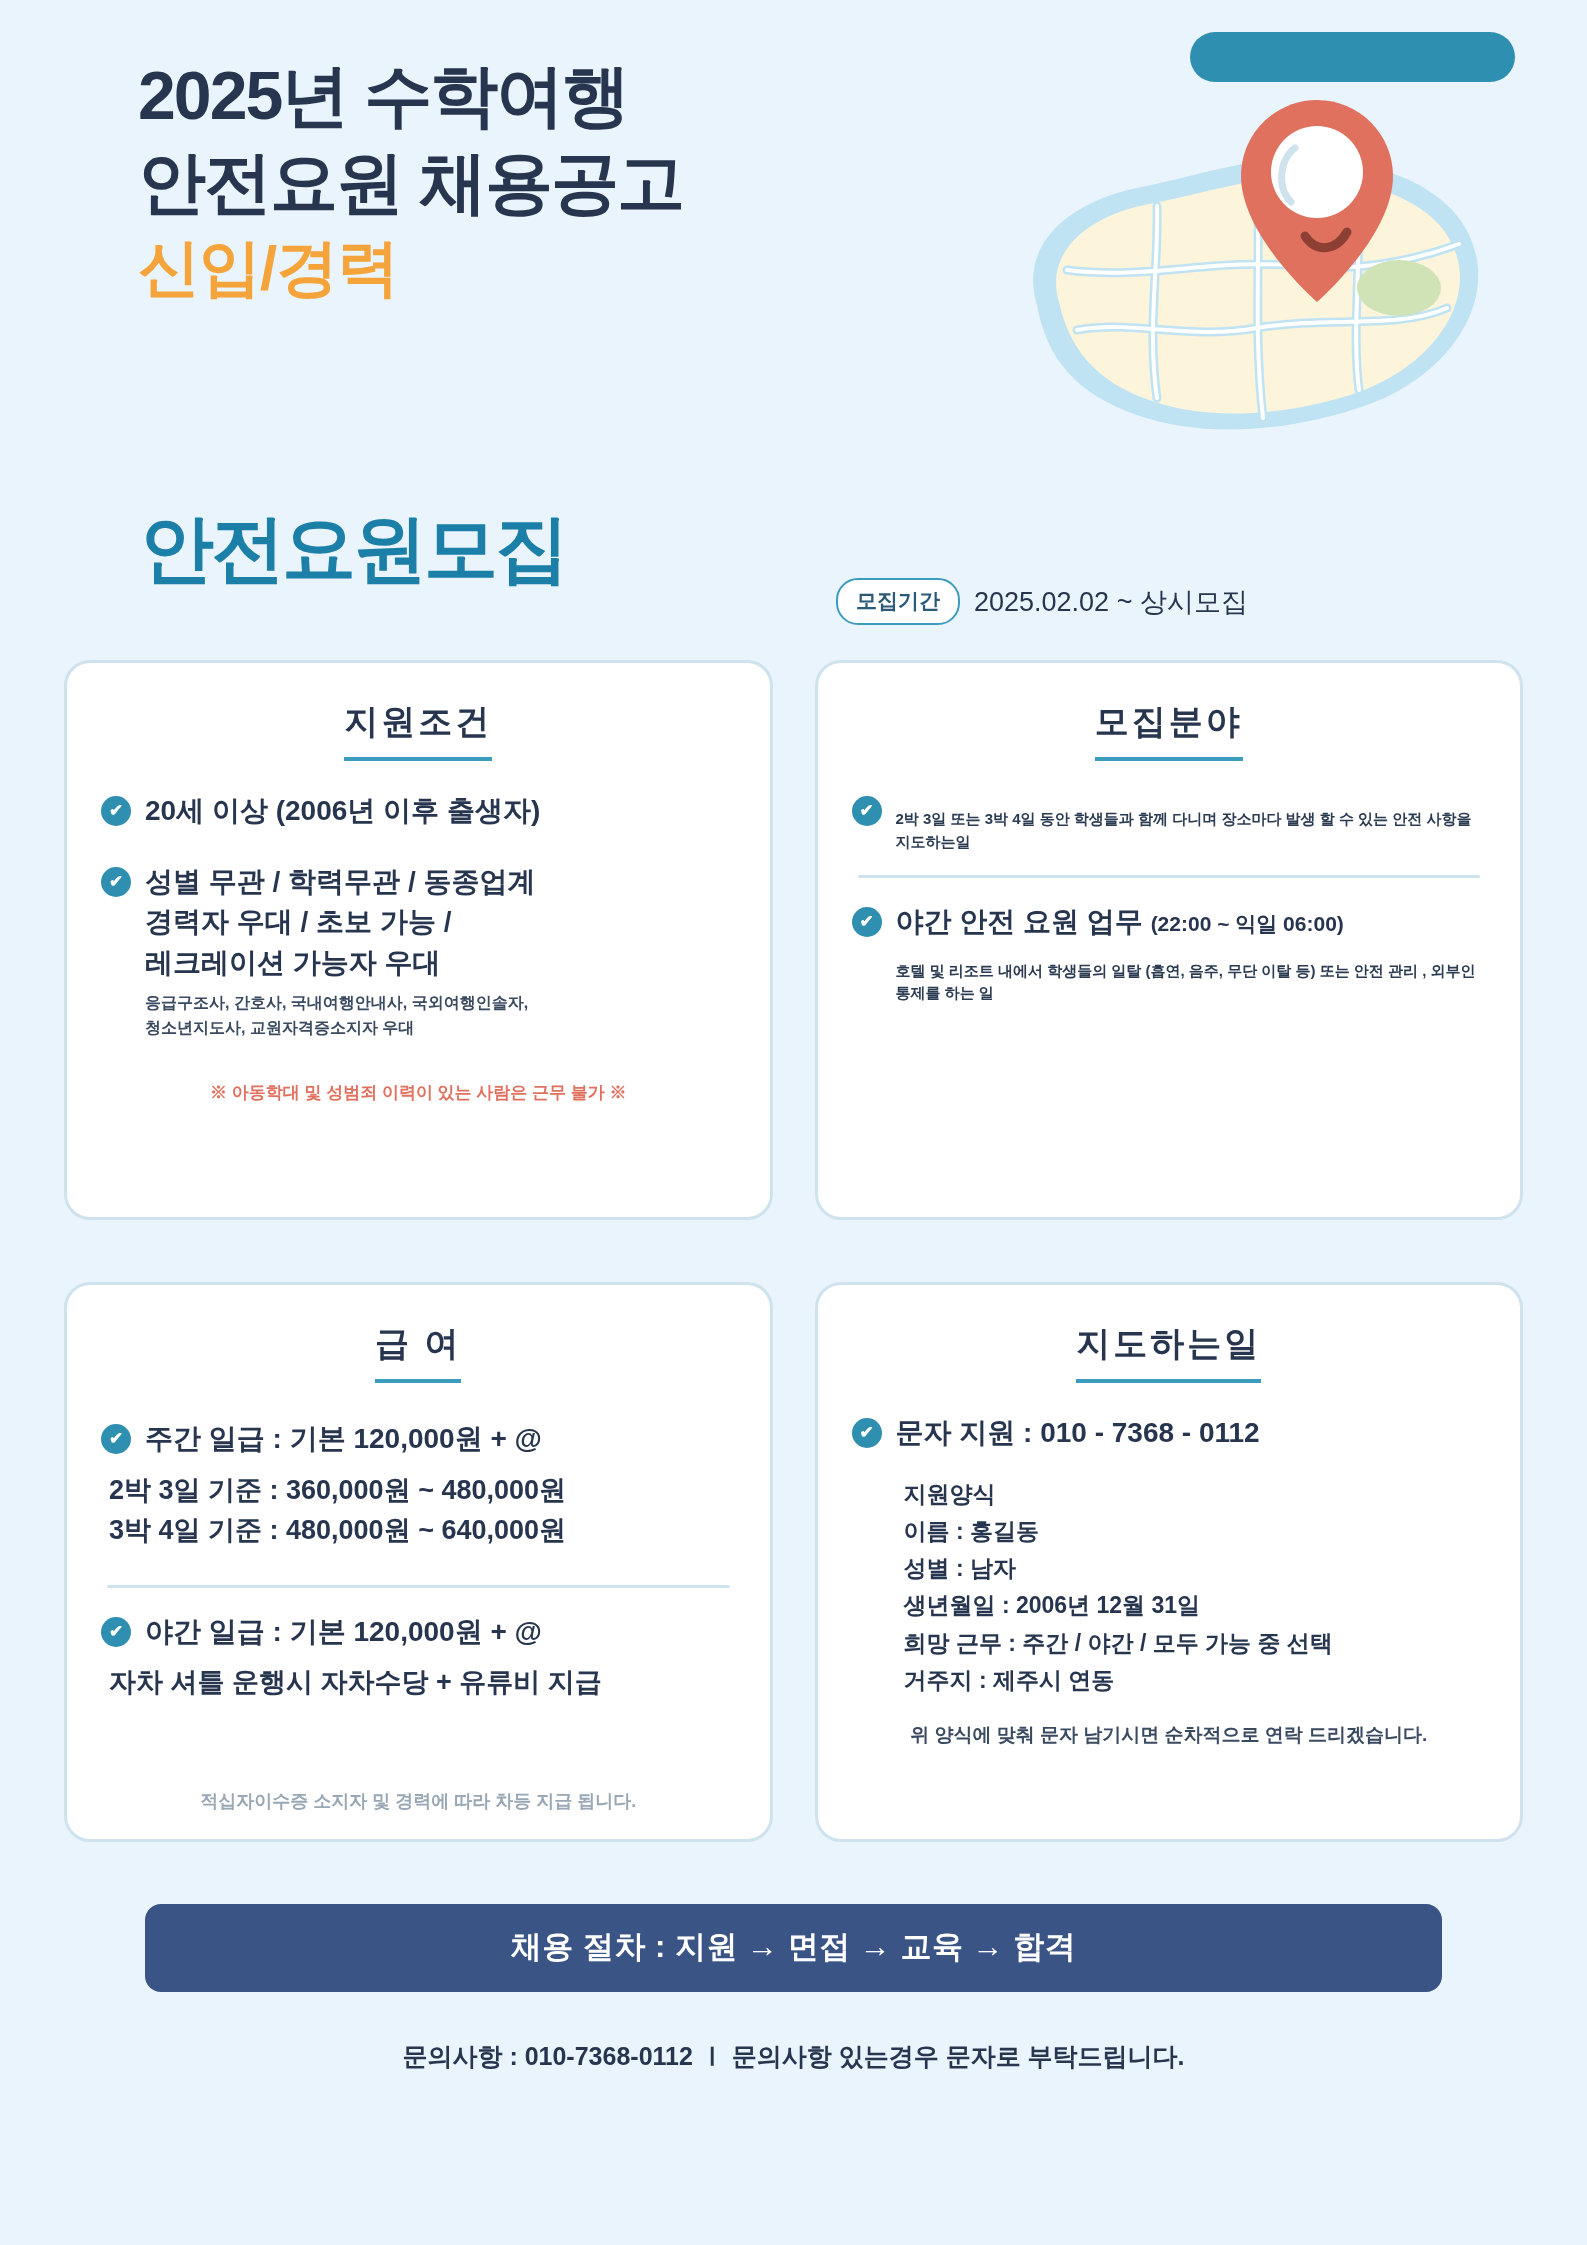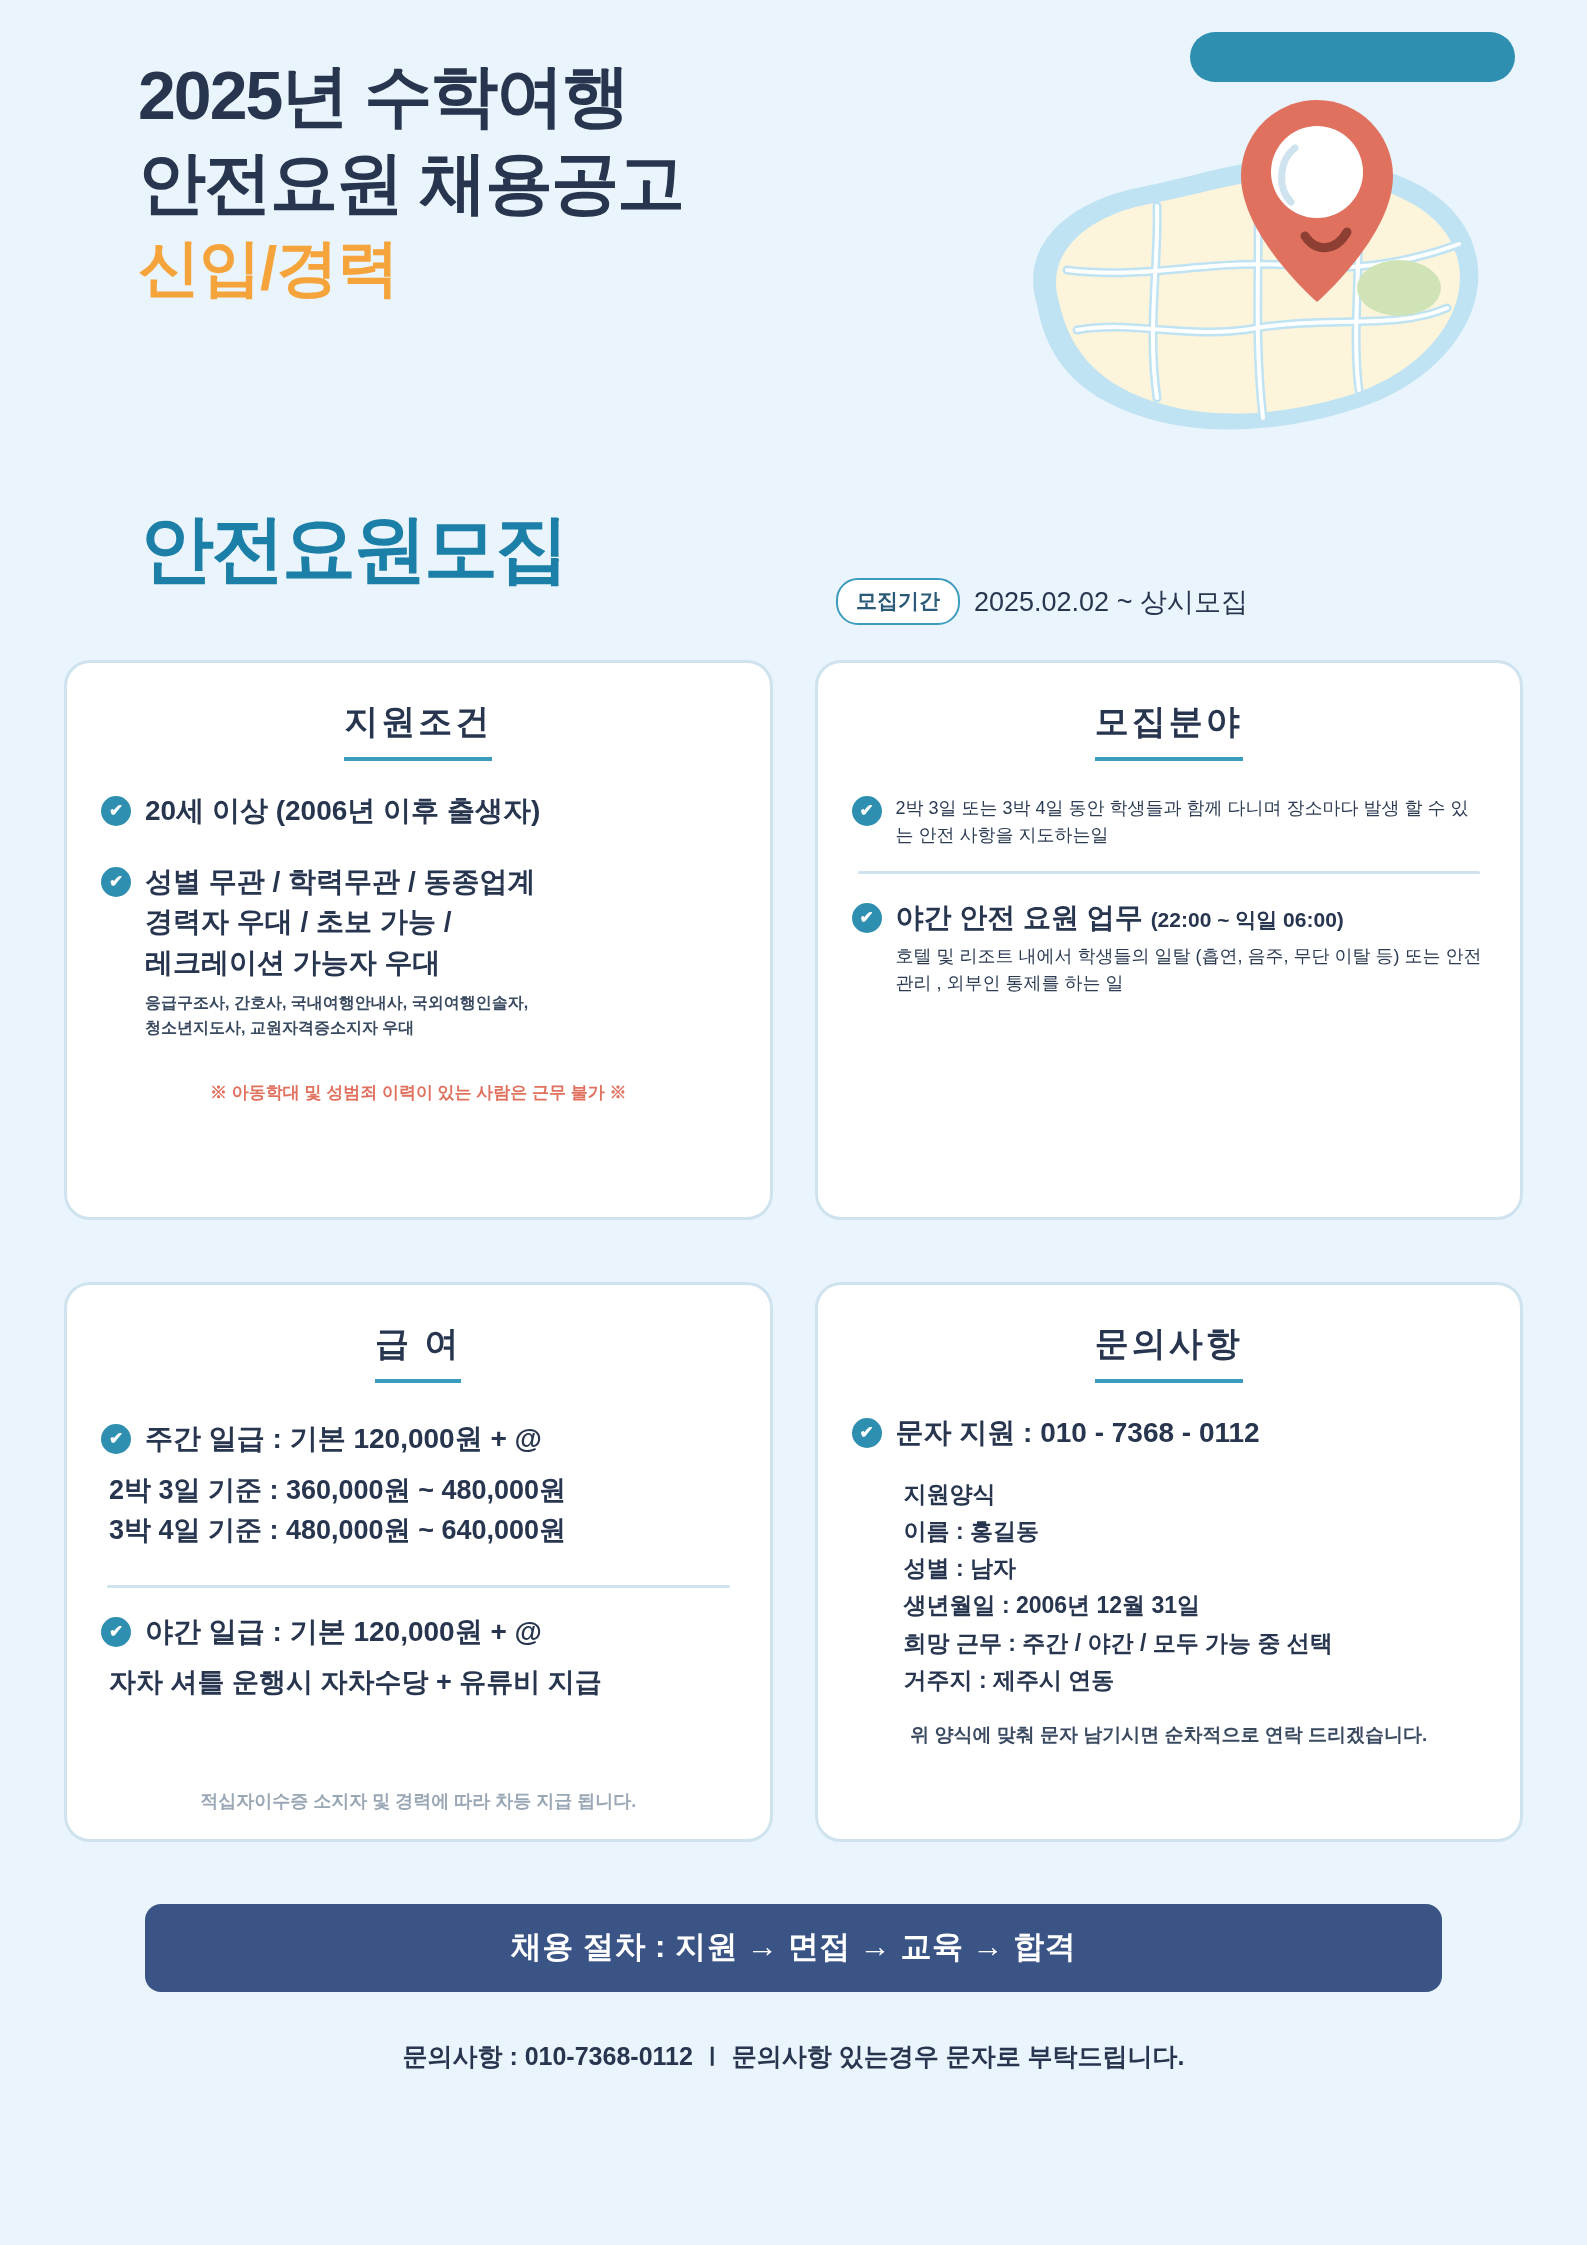--- a/index.html
+++ b/index.html
@@ -154,11 +154,11 @@
     font-weight: 700;
   }
   .item-sub {
-    font-size: 18px;
+    font-size: 15px;
     color: #2b3b52;
     line-height: 1.5;
-    margin-top: 4px;
-    font-weight: 400;
+    margin-top: 17px;
+    font-weight: 700;
   }
   .item-tiny {
     font-size: 16px;

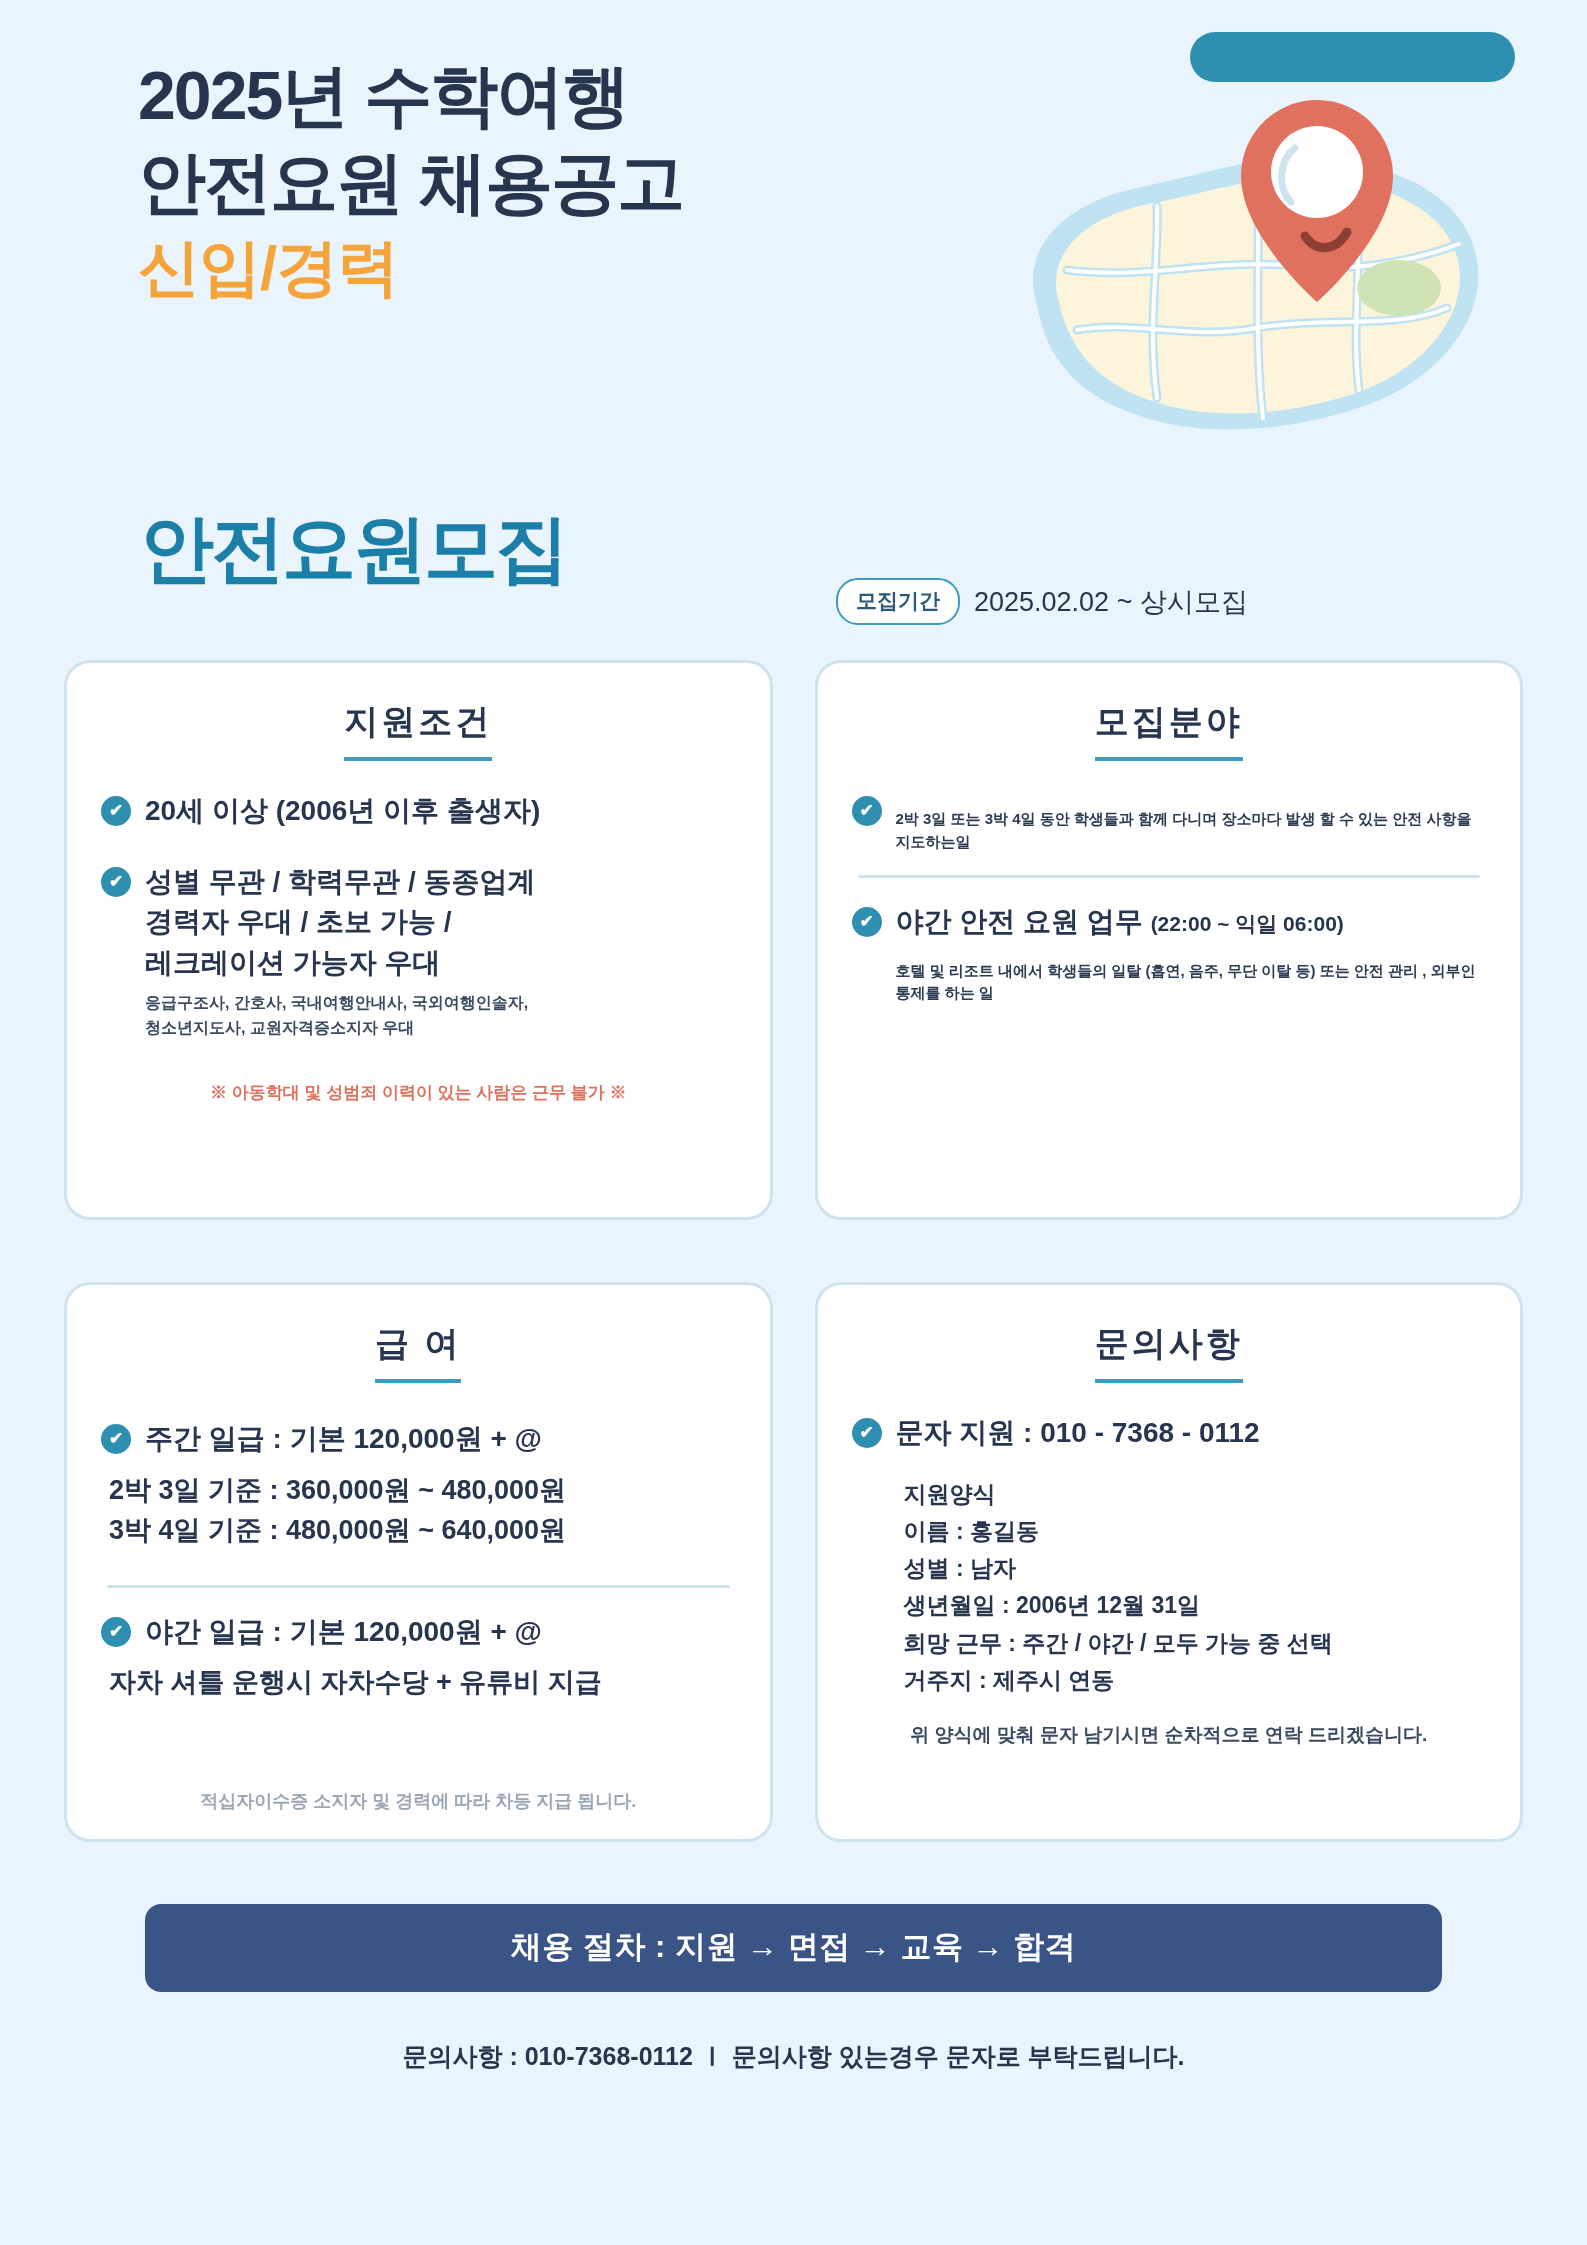--- a/index.html
+++ b/index.html
@@ -369,7 +369,7 @@
     </div>
 
     <div class="card tall">
-      <div class="card-title">문의사항</div>
+      <div class="card-title">지도하는일</div>
 
       <div class="item" style="margin-top:30px;">
         <div class="check">✔</div>

